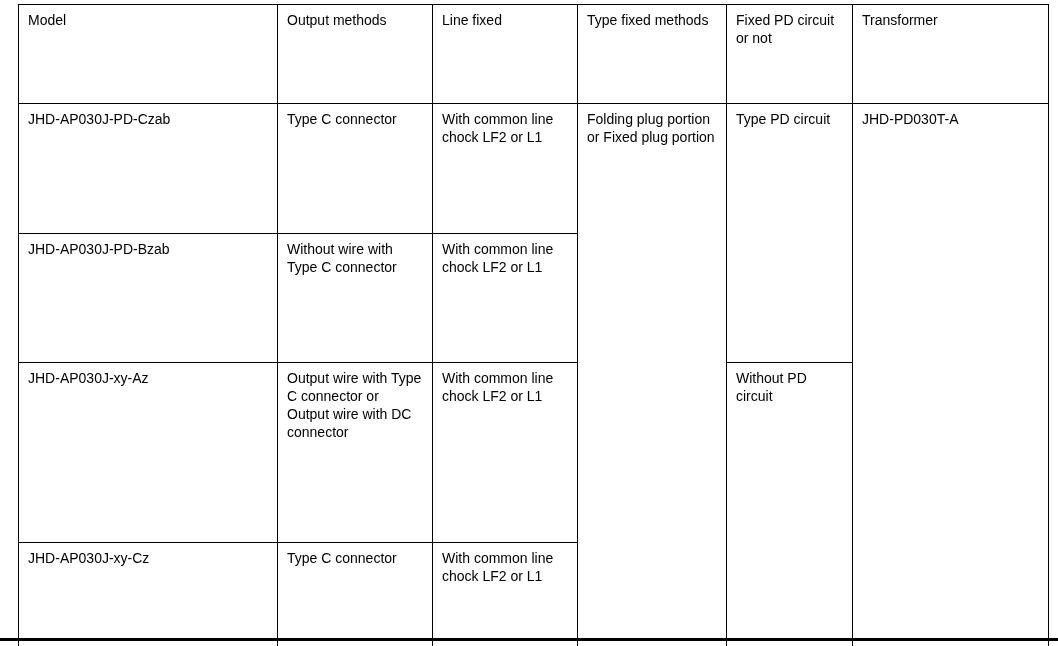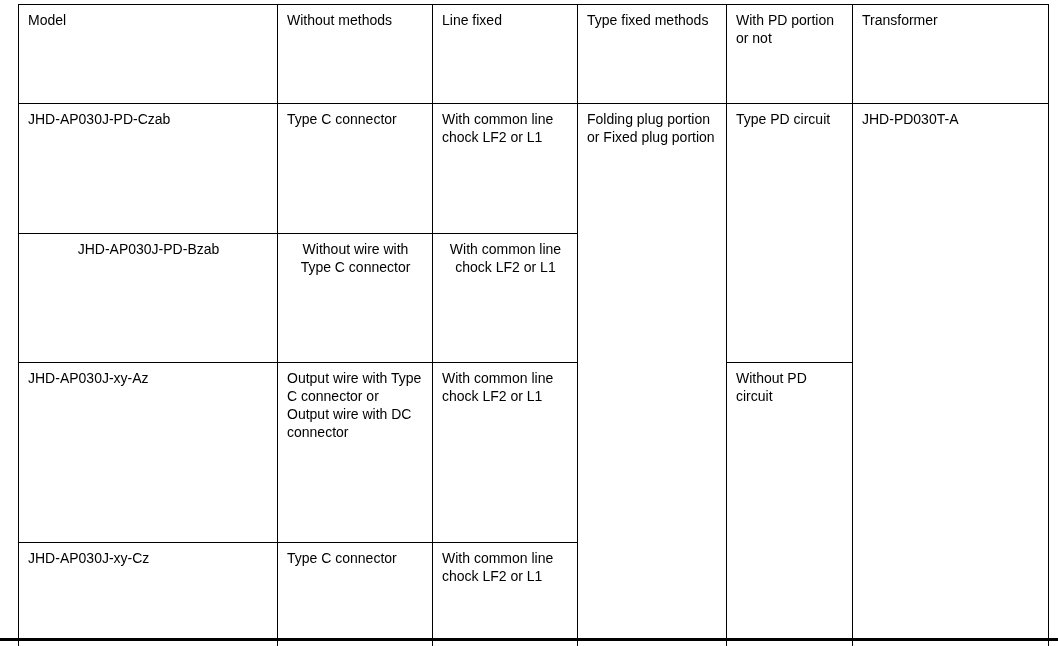--- a/index.html
+++ b/index.html
@@ -77,7 +77,7 @@
     <tbody>
       <tr class="r-header">
         <td>Model</td>
-        <td>Without methods</td>
+        <td>Output methods</td>
         <td>Line fixed</td>
         <td>Type fixed methods</td>
         <td>With PD portion or not</td>

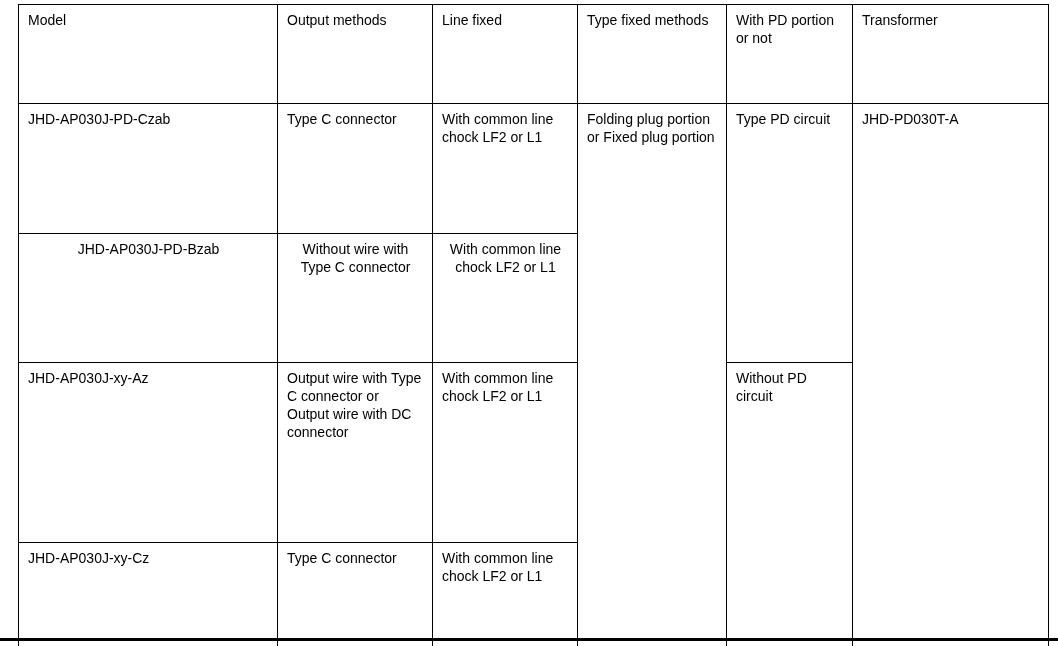--- a/index.html
+++ b/index.html
@@ -80,7 +80,7 @@
         <td>Output methods</td>
         <td>Line fixed</td>
         <td>Type fixed methods</td>
-        <td>With PD portion or not</td>
+        <td>Fixed PD circuit or not</td>
         <td>Transformer</td>
       </tr>
 

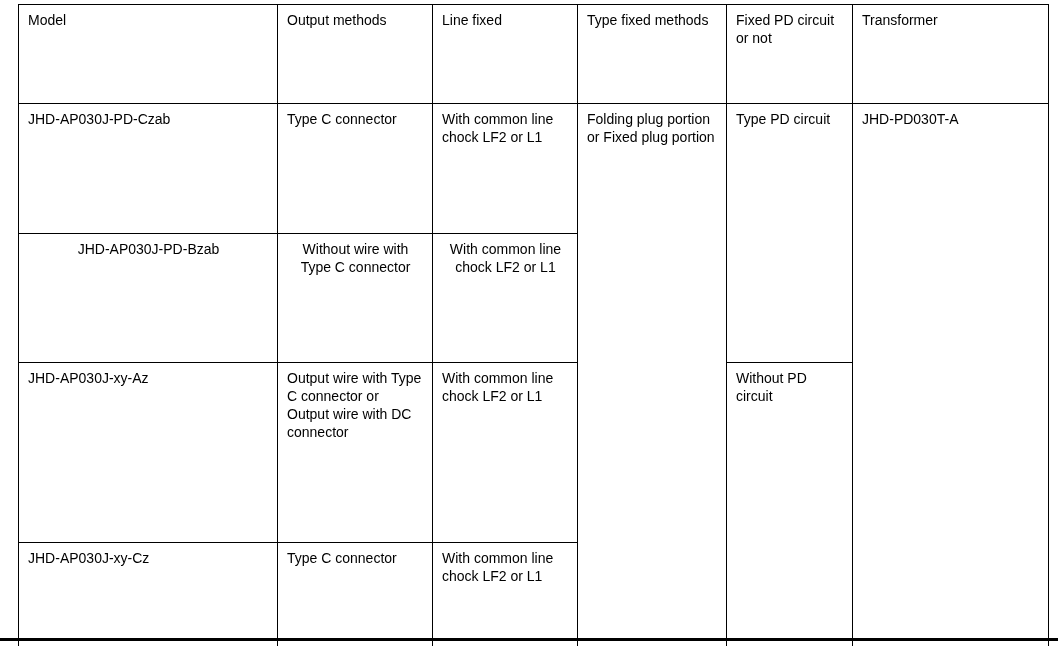--- a/index.html
+++ b/index.html
@@ -47,7 +47,7 @@
 
   .r-header td { height: 86px; }
   .r-1 td { height: 117px; }
-  .r-2 td { height: 116px; text-align: center; }
+  .r-2 td { height: 116px; }
   .r-3 td { height: 167px; margin-top: 9px; }
   .r-4 td { height: 118px; }
 

